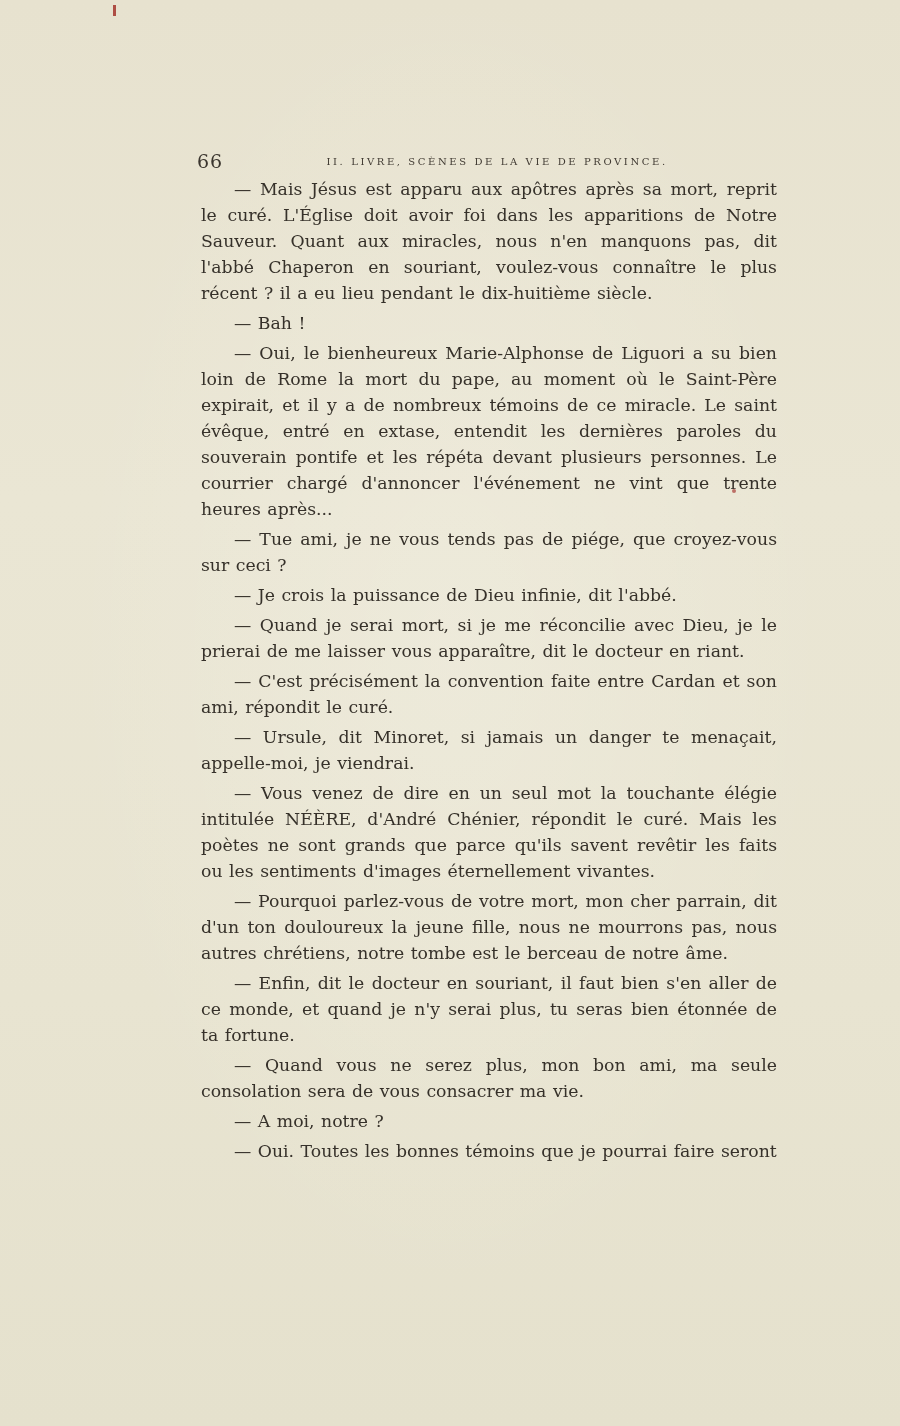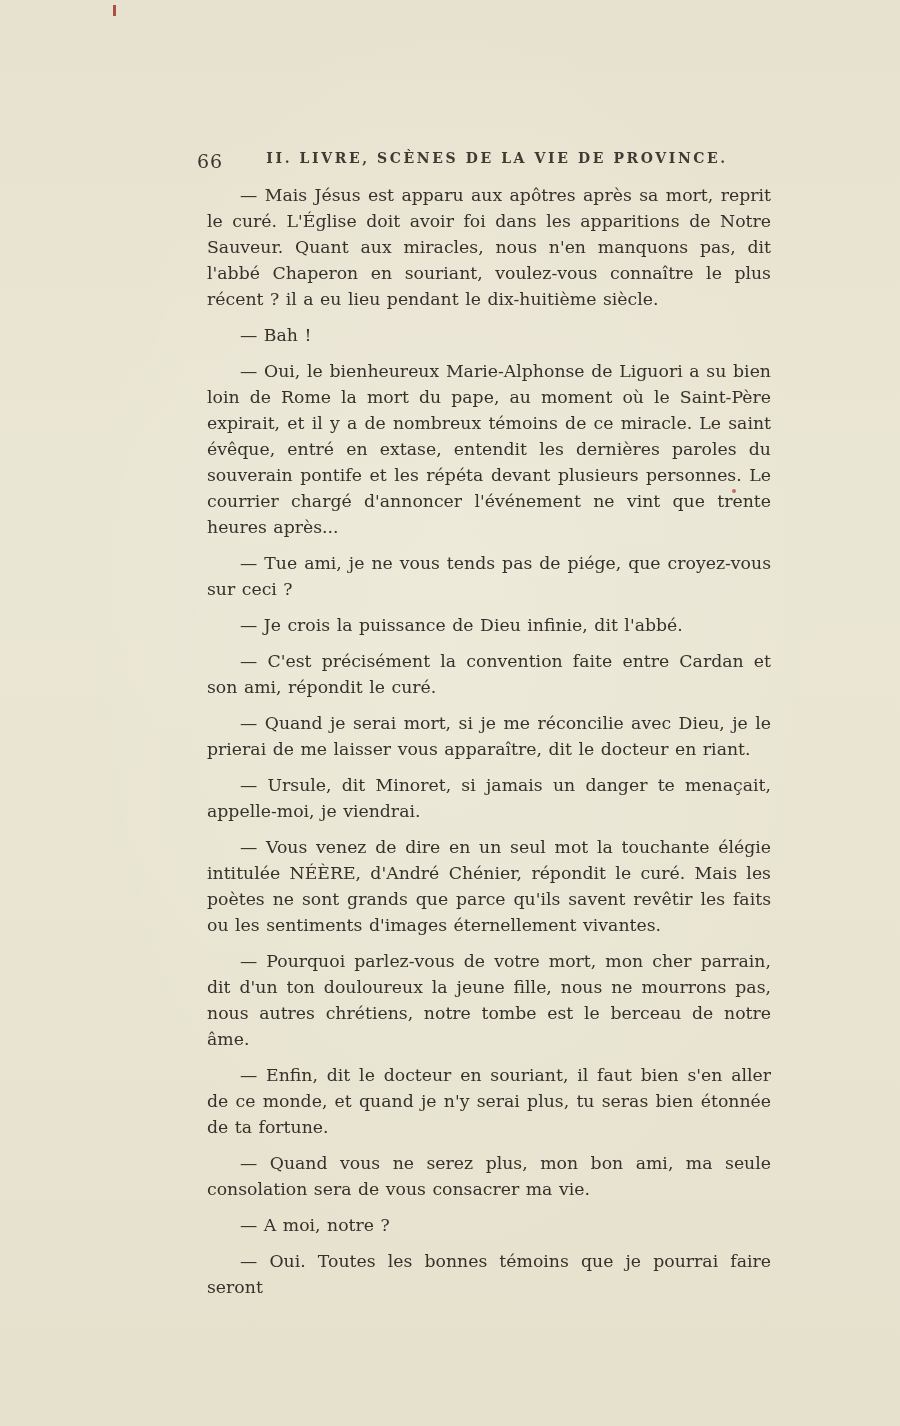--- a/index.html
+++ b/index.html
@@ -29,7 +29,7 @@
   }
   .page-header {
     display: flex;
-    align-items: flex-start;
+    align-items: center;
     margin-bottom: 4px;
     white-space: nowrap;
   }

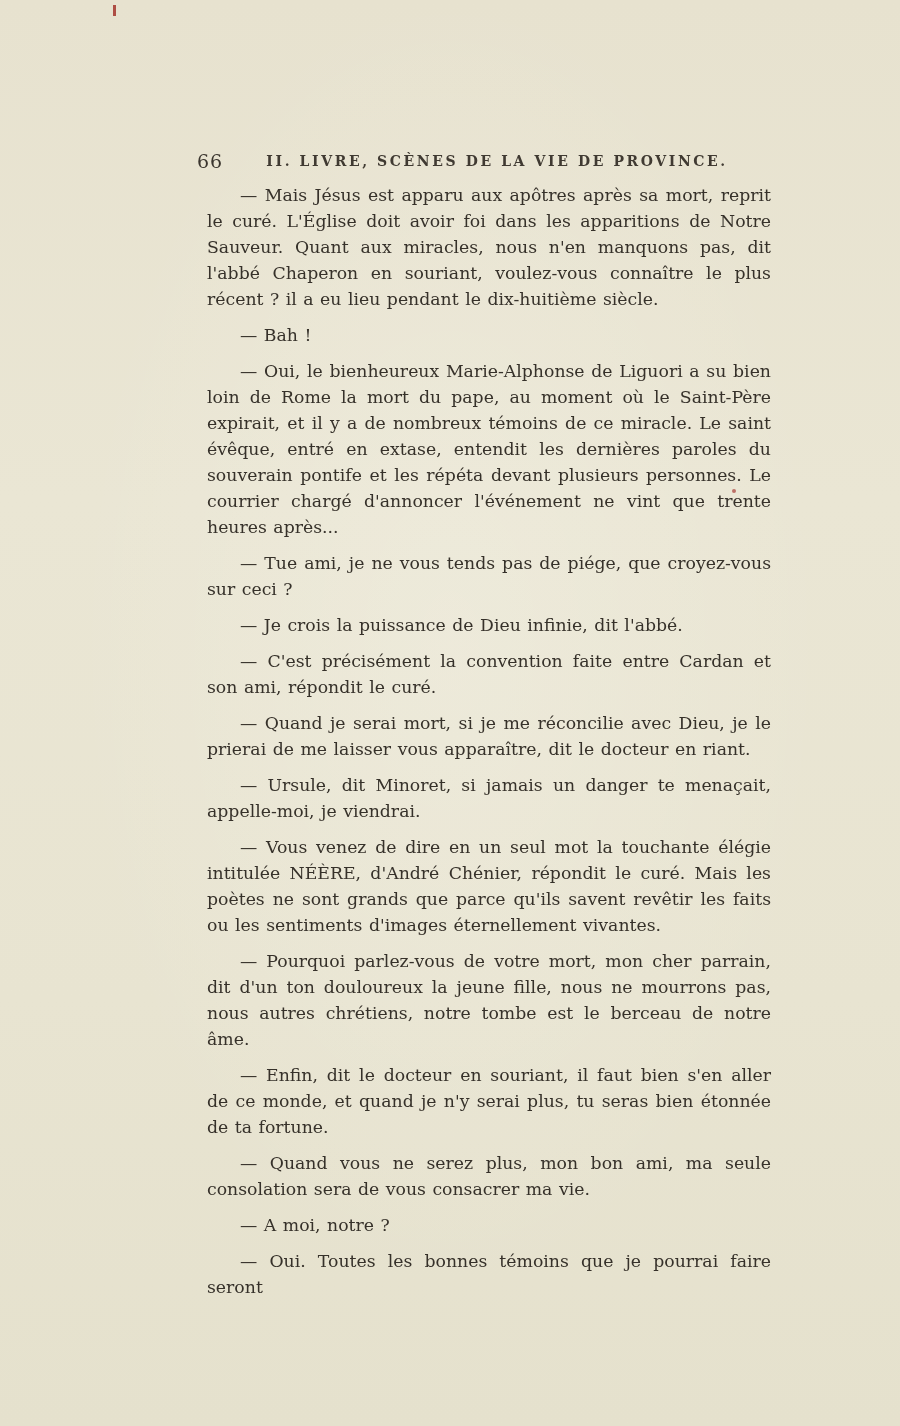--- a/index.html
+++ b/index.html
@@ -41,8 +41,8 @@
   .running-title {
     flex: 1;
     text-align: center;
-    font-size: 14px;
-    font-weight: bold;
+    font-size: 10px;
+    font-weight: normal;
     letter-spacing: 2.6px;
     color: #403a32;
     padding-right: 10px;

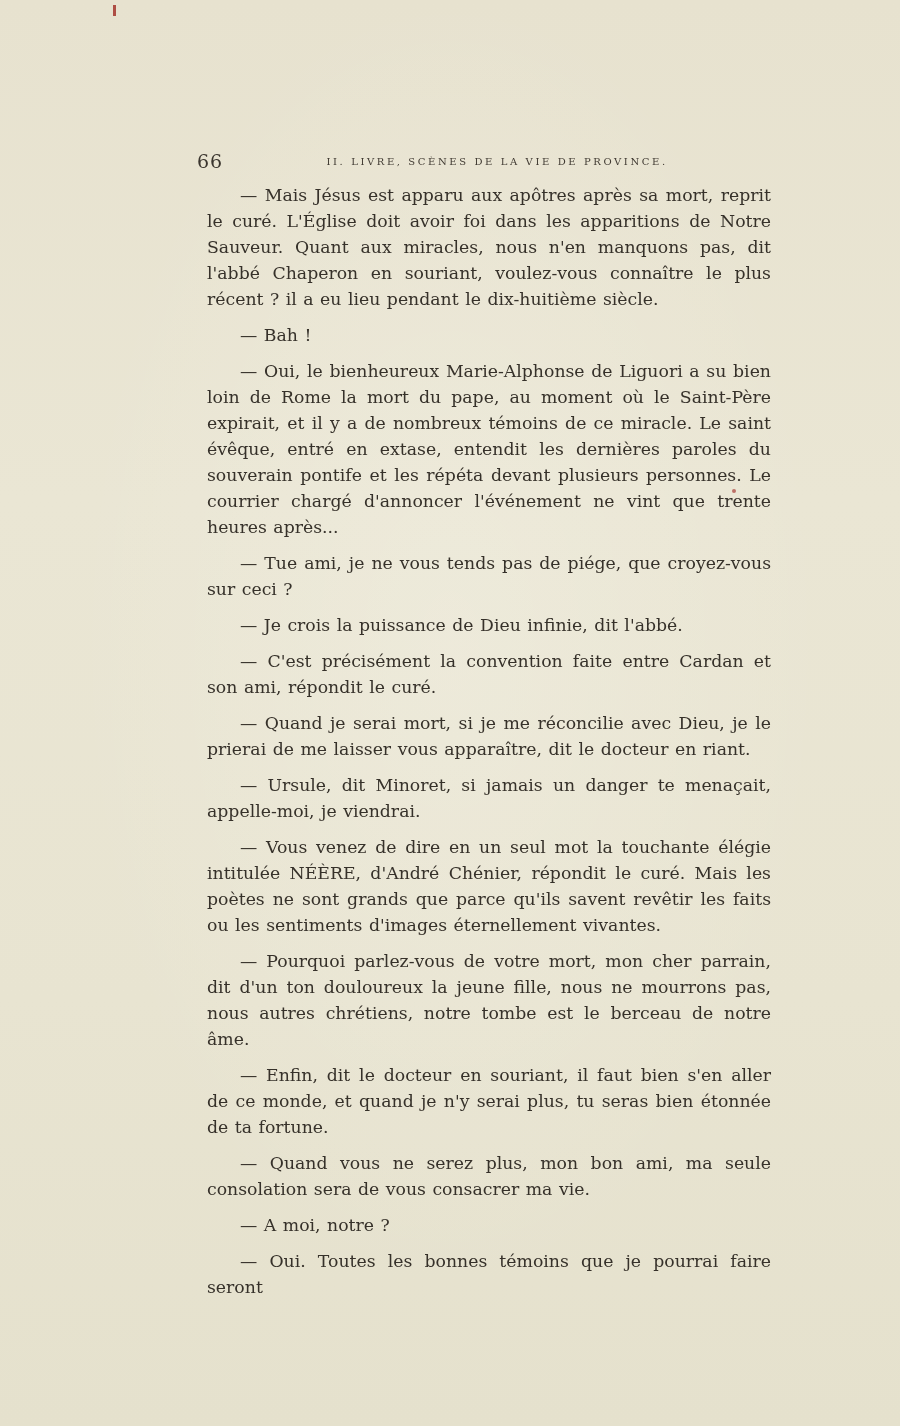--- a/index.html
+++ b/index.html
@@ -48,7 +48,7 @@
     padding-right: 10px;
   }
   .body-text p {
-    margin: 10px;
+    margin: 4px;
     padding: 0;
     text-indent: 33px;
     text-align: justify;

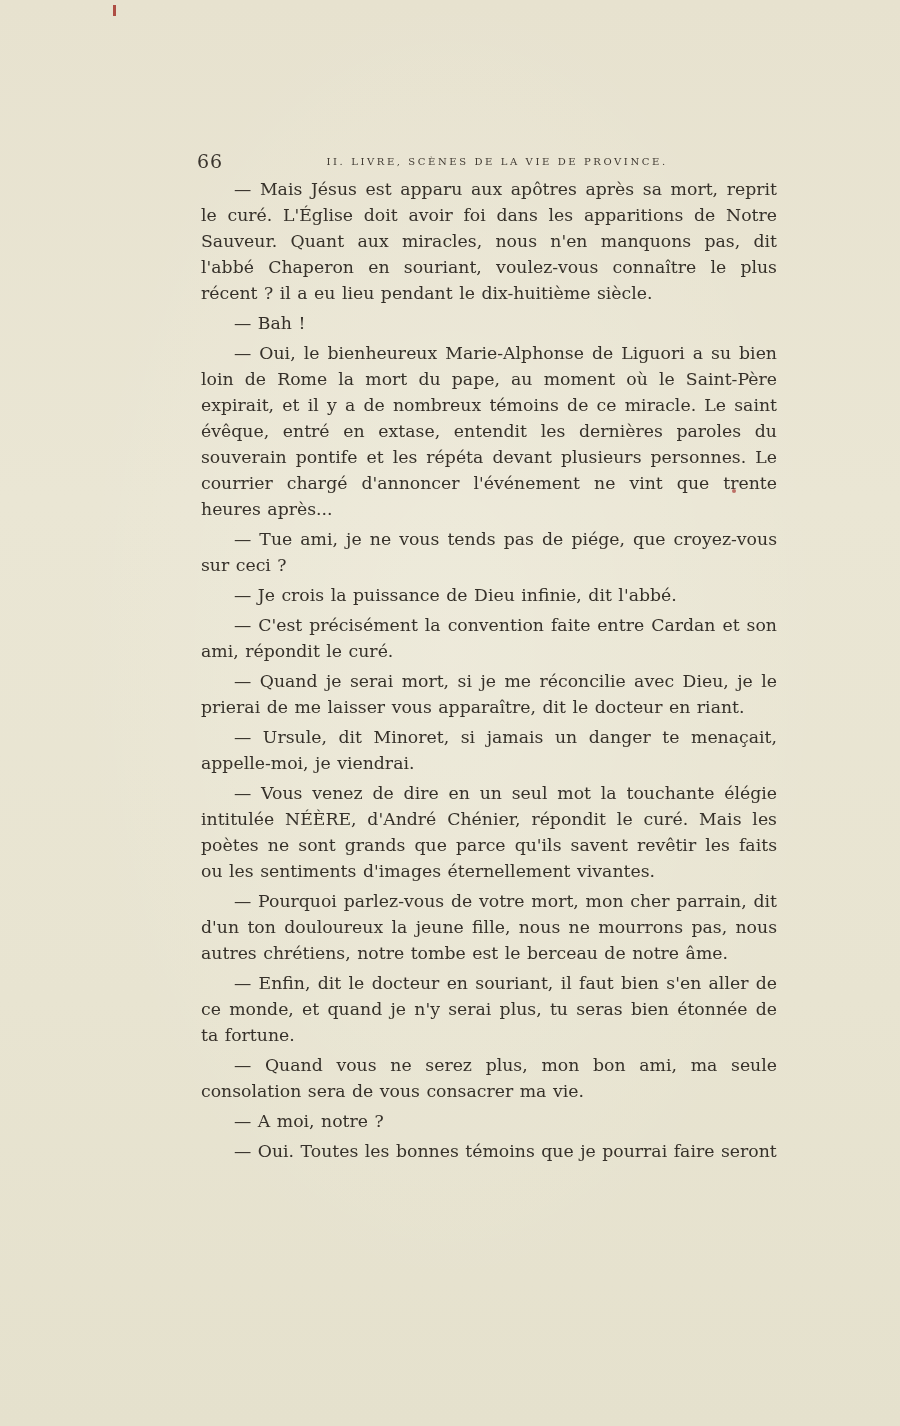--- a/index.html
+++ b/index.html
@@ -99,8 +99,8 @@
       <p>— Oui, le bienheureux Marie-Alphonse de Liguori a su bien loin de Rome la mort du pape, au moment où le Saint-Père expirait, et il y a de nombreux témoins de ce miracle. Le saint évêque, entré en extase, entendit les dernières paroles du souverain pontife et les répéta devant plusieurs personnes. Le courrier chargé d'annoncer l'événement ne vint que trente heures après...</p>
       <p>— Tue ami, je ne vous tends pas de piége, que croyez-vous sur ceci ?</p>
       <p>— Je crois la puissance de Dieu infinie, dit l'abbé.</p>
+      <p>— Quand je serai mort, si je me réconcilie avec Dieu, je le prierai de me laisser vous apparaître, dit le docteur en riant.</p>
       <p>— C'est précisément la convention faite entre Cardan et son ami, répondit le curé.</p>
-      <p>— Quand je serai mort, si je me réconcilie avec Dieu, je le prierai de me laisser vous apparaître, dit le docteur en riant.</p>
       <p>— Ursule, dit Minoret, si jamais un danger te menaçait, appelle-moi, je viendrai.</p>
       <p>— Vous venez de dire en un seul mot la touchante élégie intitulée NÉÈRE, d'André Chénier, répondit le curé. Mais les poètes ne sont grands que parce qu'ils savent revêtir les faits ou les sentiments d'images éternellement vivantes.</p>
       <p>— Pourquoi parlez-vous de votre mort, mon cher parrain, dit d'un ton douloureux la jeune fille, nous ne mourrons pas, nous autres chrétiens, notre tombe est le berceau de notre âme.</p>

